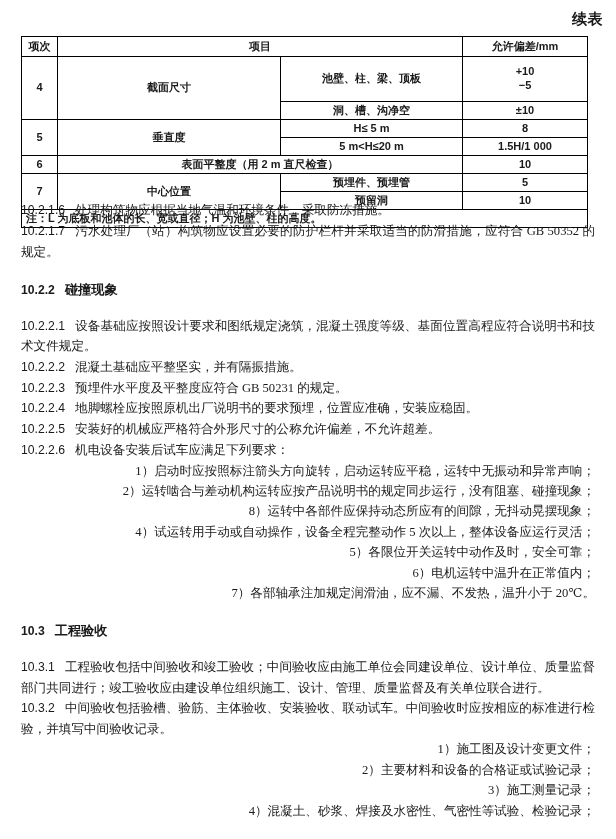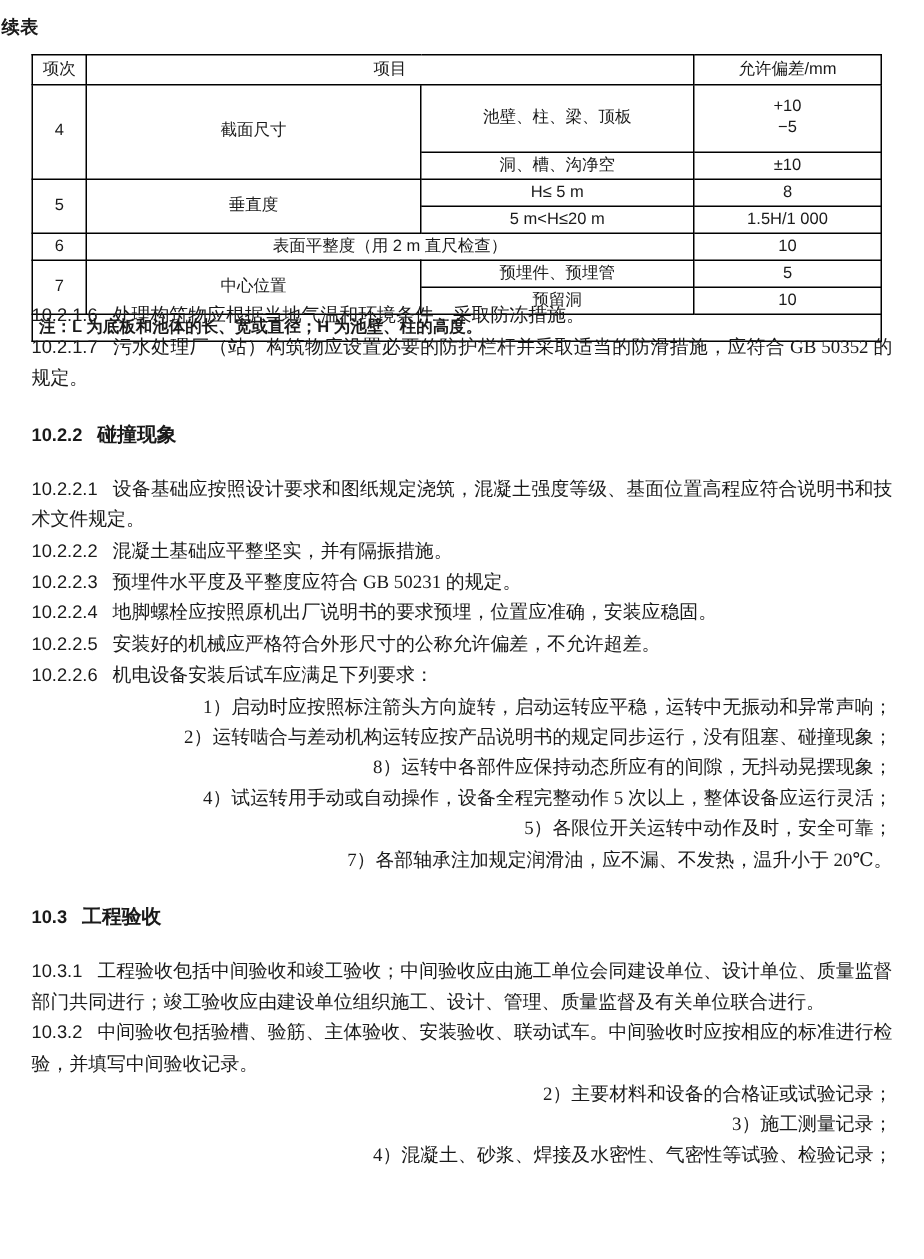--- a/index.html
+++ b/index.html
@@ -26,9 +26,10 @@
   .cont-label {
     position: absolute;
     top: 10px;
-    left: 1px;
+    left: 16px;
     width: 587px;
-    font-size: 12px;
+    text-align: right;
+    font-size: 15px;
     font-family: "Liberation Sans", "DejaVu Sans", sans-serif;
     font-weight: bold;
     letter-spacing: 0.5px;

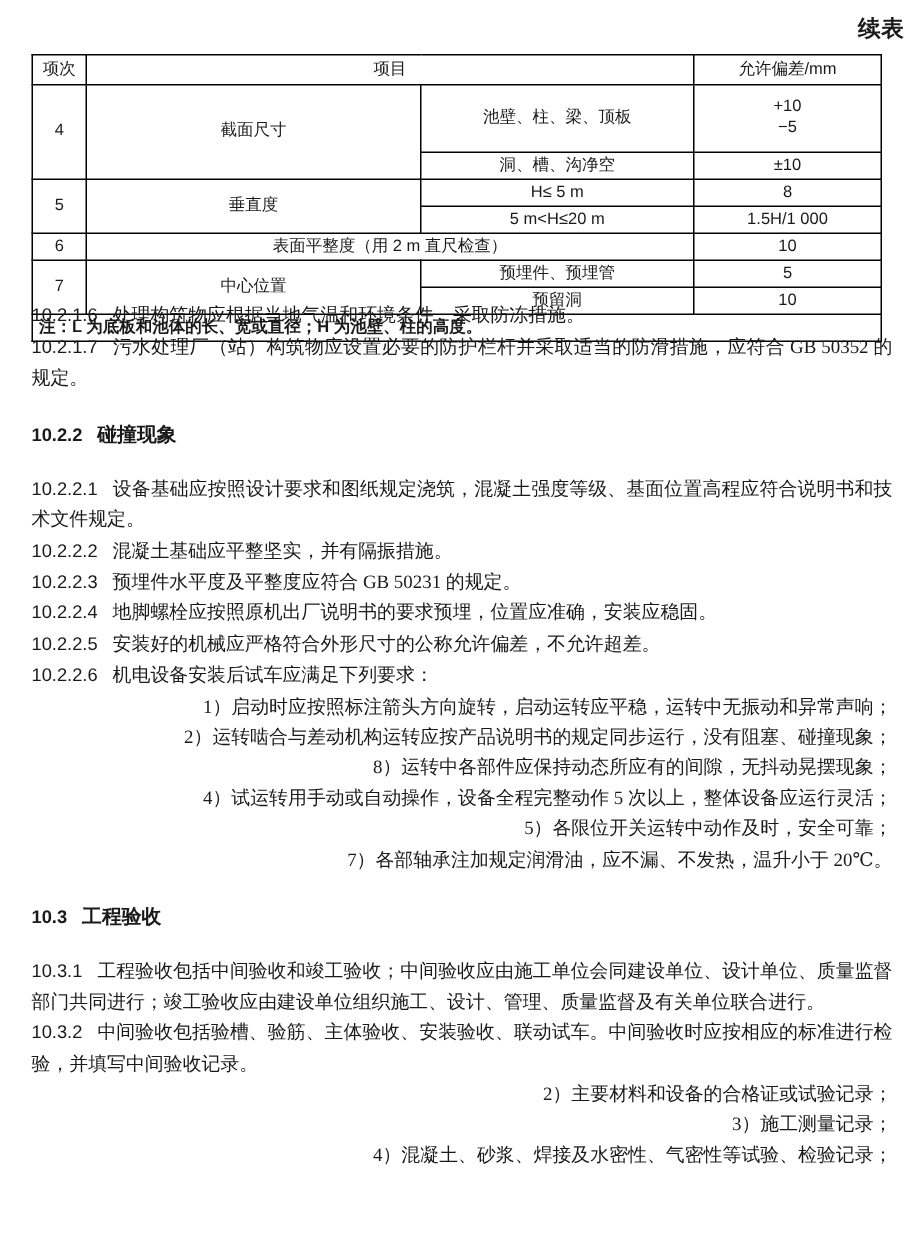--- a/index.html
+++ b/index.html
@@ -52,7 +52,7 @@
     vertical-align: middle;
     padding: 1px 2px;
     line-height: 1.25;
-    font-weight: normal;
+    font-weight: bold;
   }
   .spec-table tr.hdr td { height: 17px; }
   .col-no    { width: 36px; }

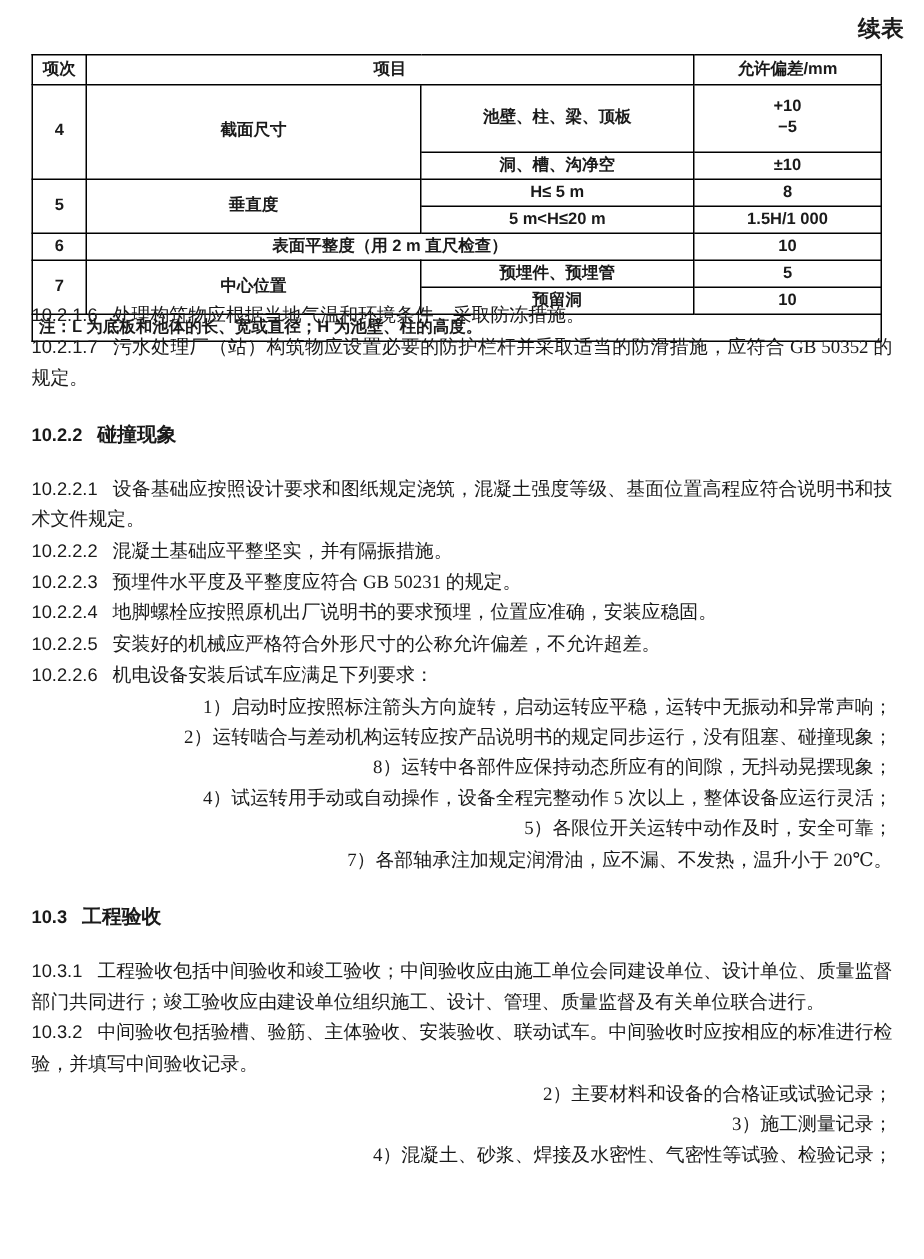--- a/index.html
+++ b/index.html
@@ -208,6 +208,7 @@
     <p class="clause listitem">8）运转中各部件应保持动态所应有的间隙，无抖动晃摆现象；</p>
     <p class="clause listitem">4）试运转用手动或自动操作，设备全程完整动作 5 次以上，整体设备应运行灵活；</p>
     <p class="clause listitem">5）各限位开关运转中动作及时，安全可靠；</p>
+    <p class="clause listitem">6）电机运转中温升在正常值内；</p>
     <p class="clause listitem">7）各部轴承注加规定润滑油，应不漏、不发热，温升小于 20℃。</p>
 
     <p class="clause sec-heading">

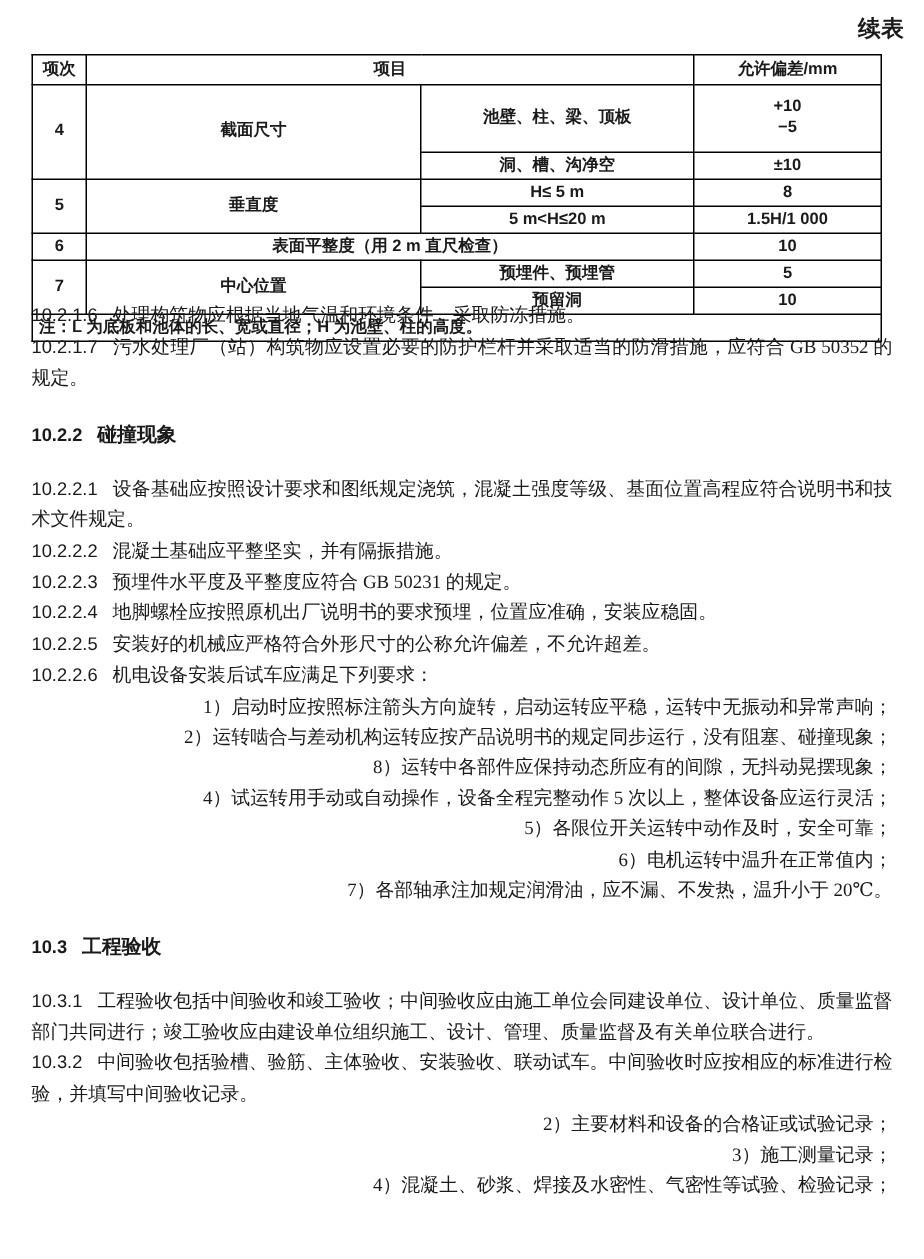--- a/index.html
+++ b/index.html
@@ -222,6 +222,7 @@
       <span class="num">10.3.2</span><span class="num-gap"></span><span>中间验收包括验槽、验筋、主体验收、安装验收、联动试车。中间验收时应按相应的标准进行检验，并填写中间验收记录。</span>
     </p>
 
+    <p class="clause listitem">1）施工图及设计变更文件；</p>
     <p class="clause listitem">2）主要材料和设备的合格证或试验记录；</p>
     <p class="clause listitem">3）施工测量记录；</p>
     <p class="clause listitem">4）混凝土、砂浆、焊接及水密性、气密性等试验、检验记录；</p>

